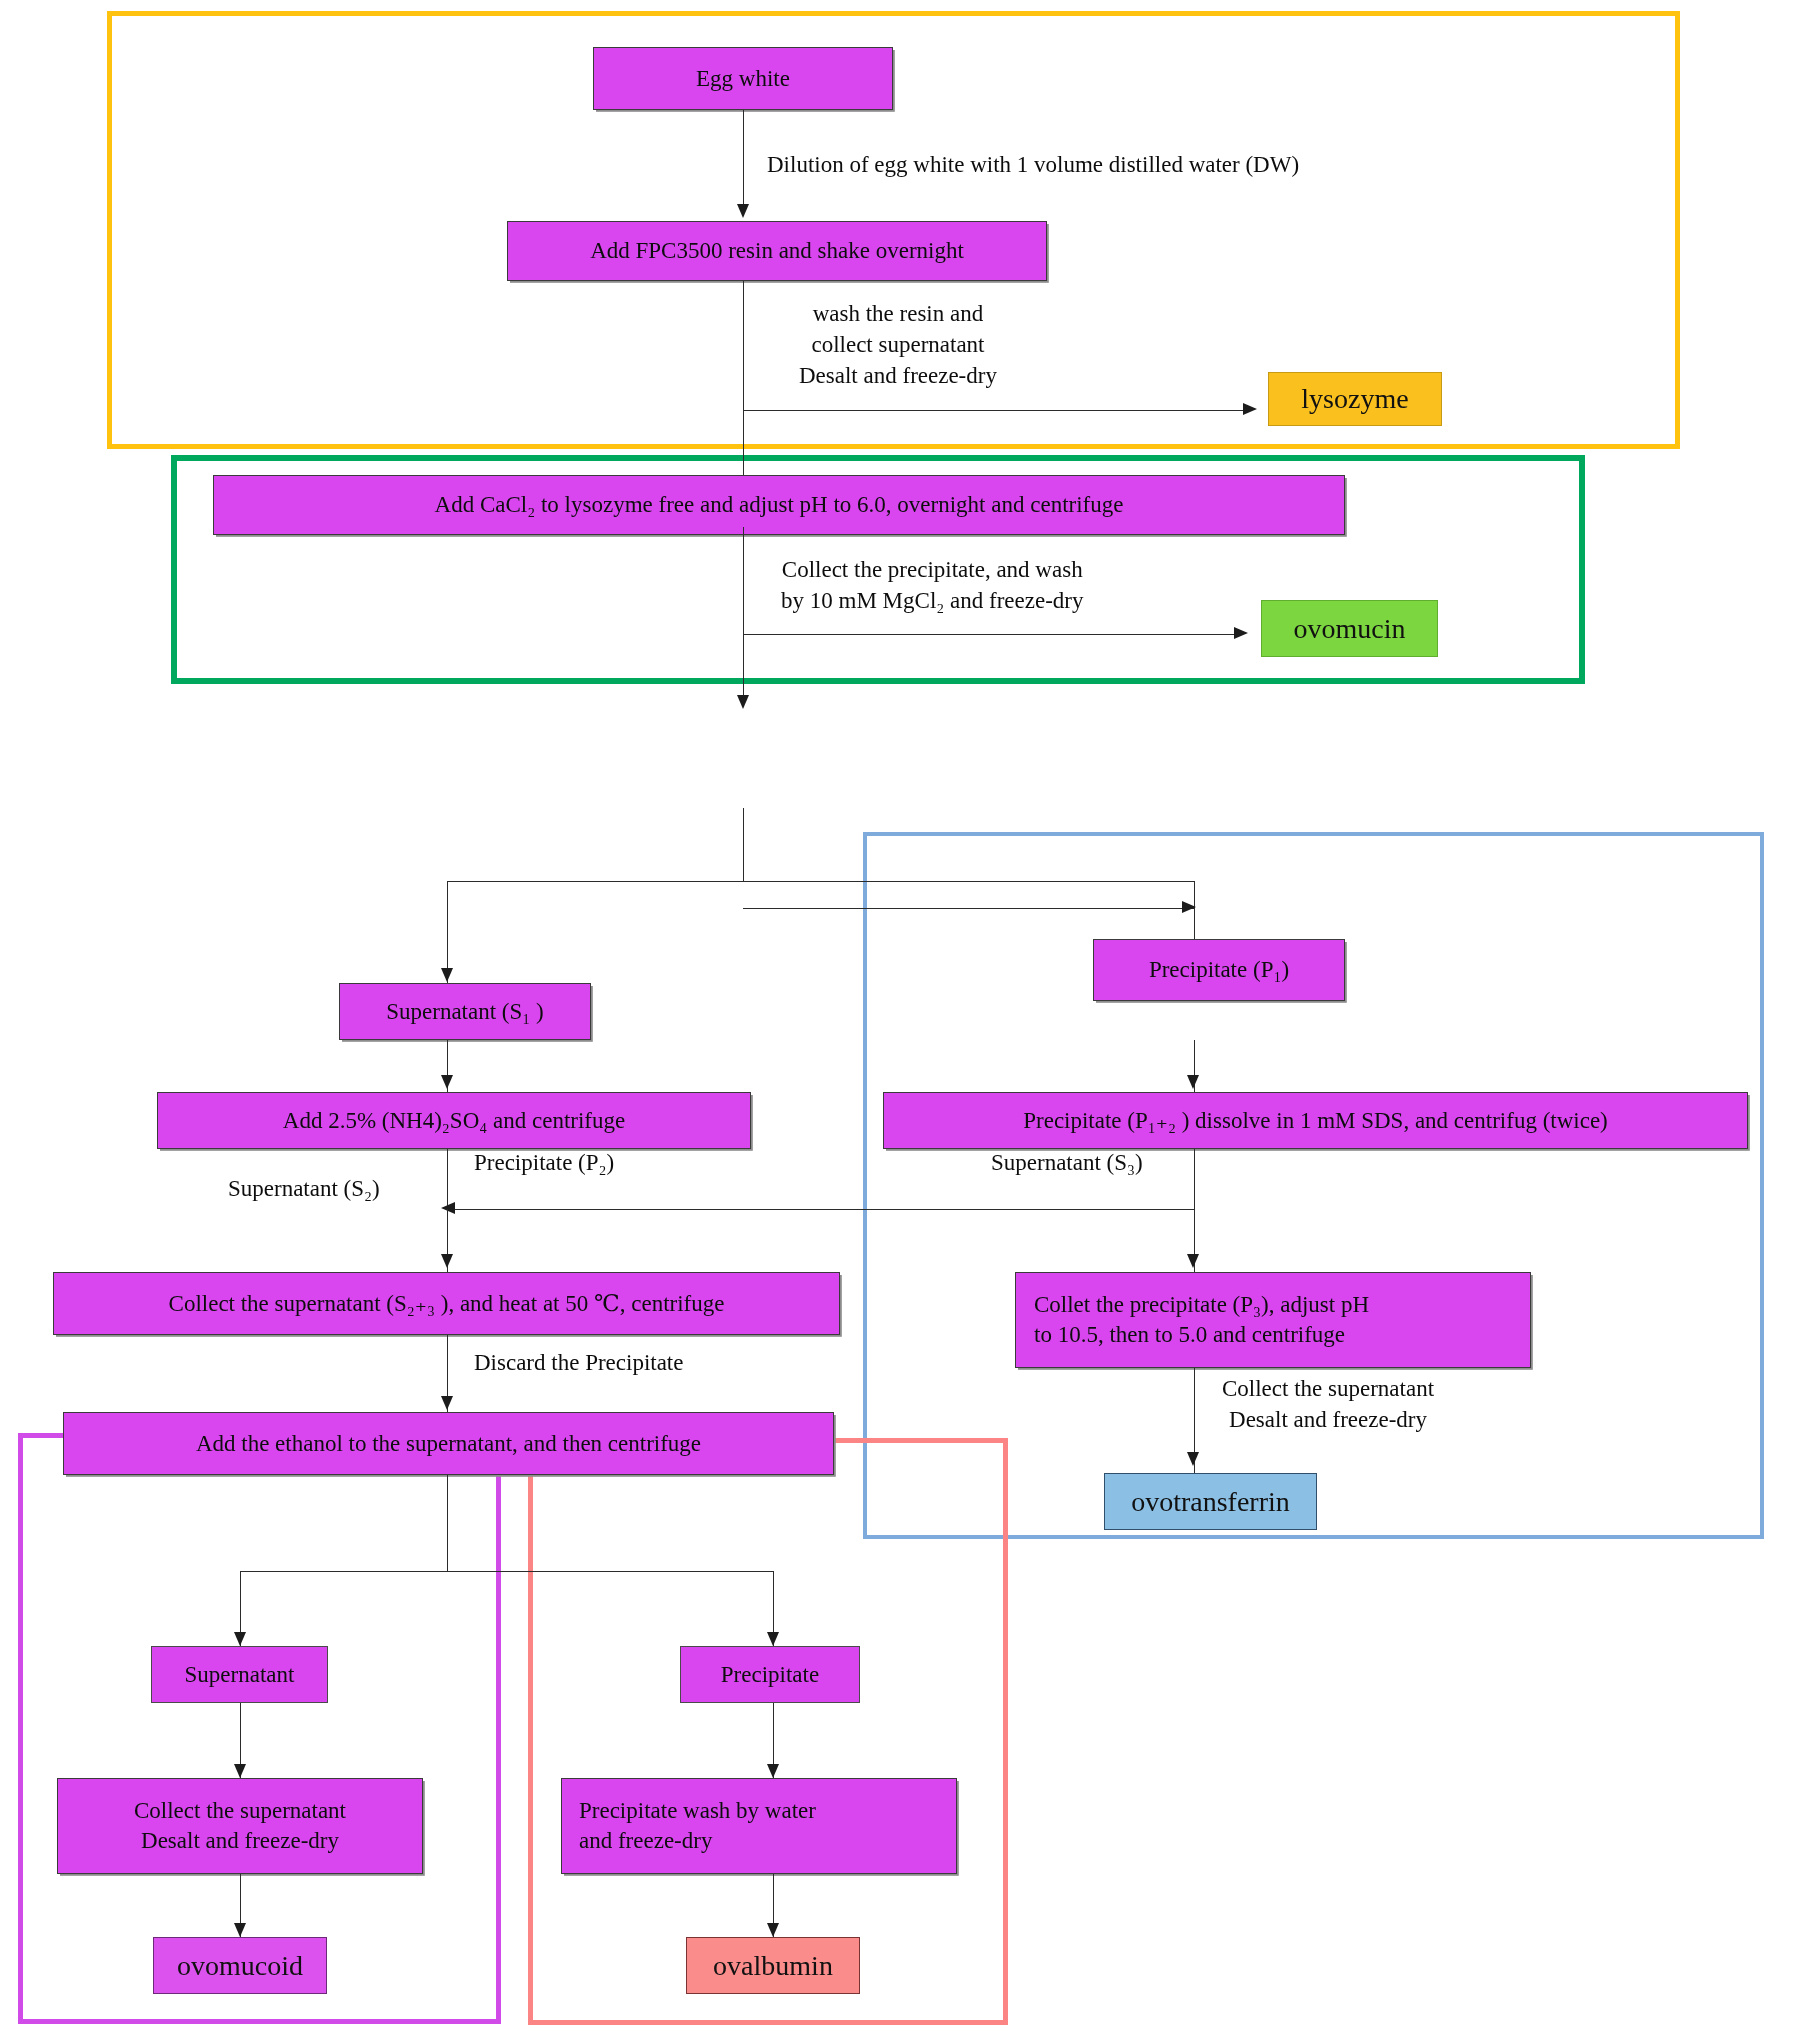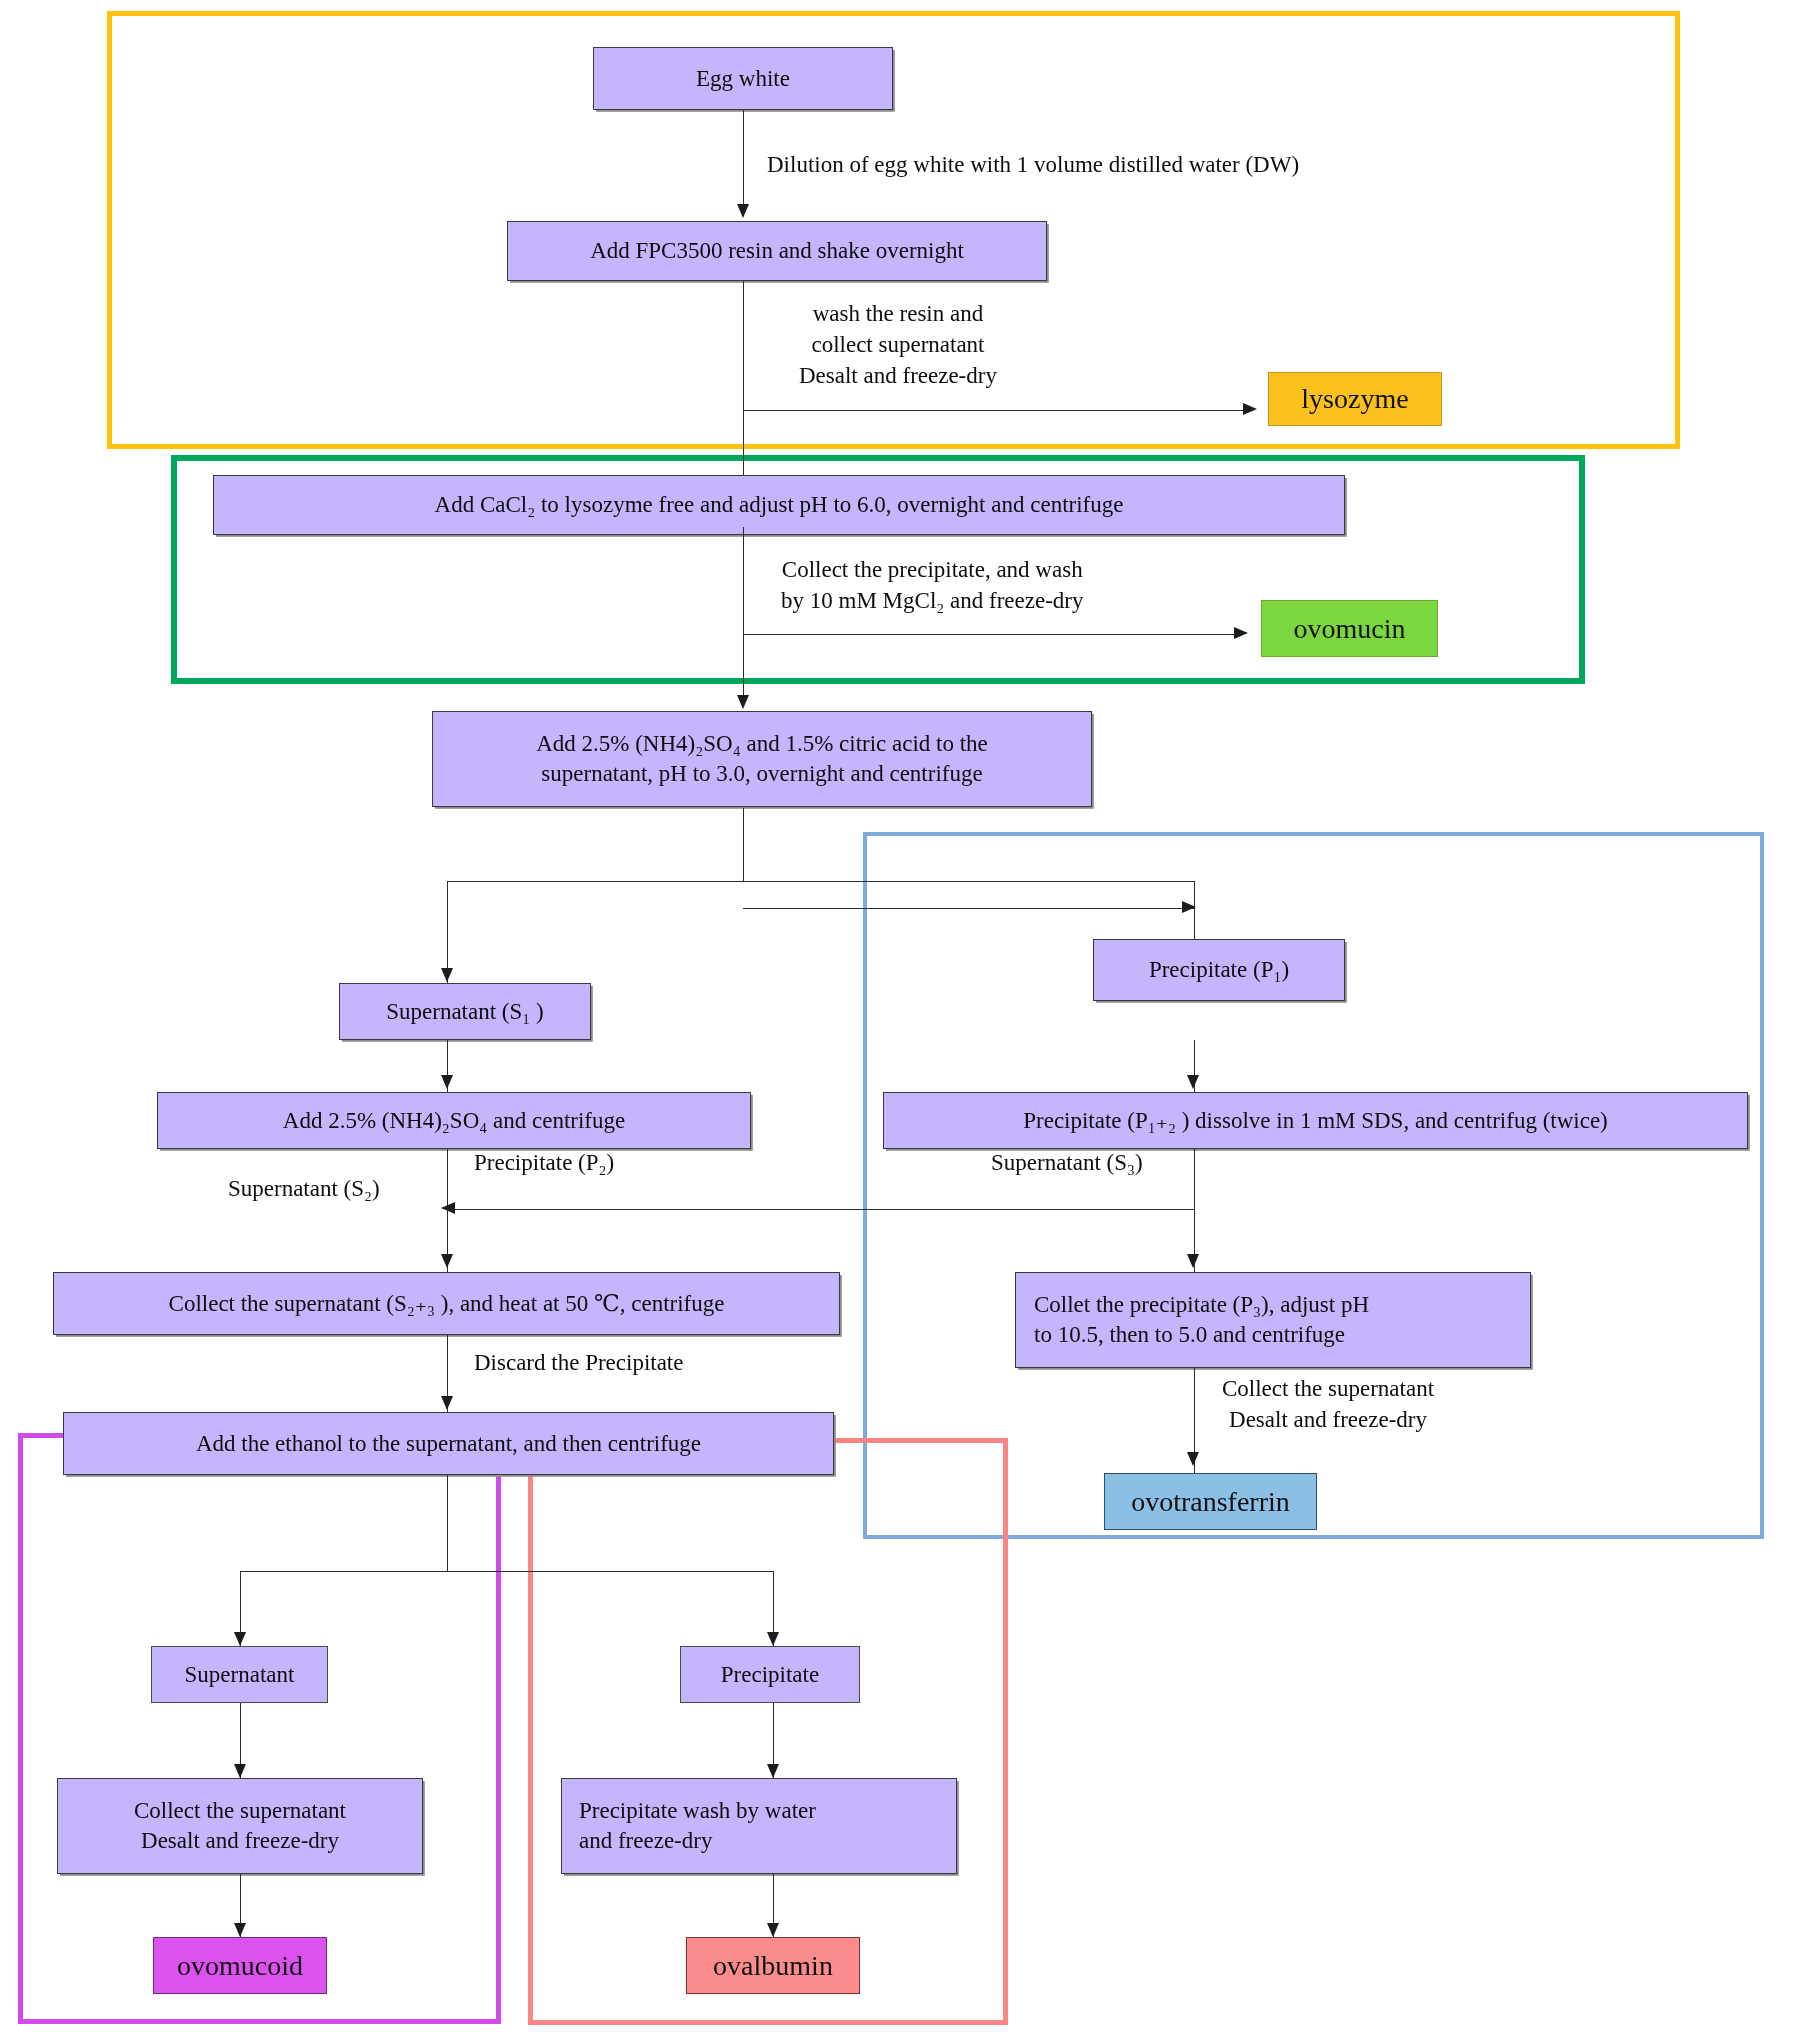--- a/index.html
+++ b/index.html
@@ -15,7 +15,7 @@
   .frame.pink  {border:5.4px solid #FB8585;}
 
   
-  .box{position:absolute;box-sizing:border-box;background:#c4b5fd;
+  .box{position:absolute;box-sizing:border-box;background:#d946ef;
        border:1.2px solid #3a3a3a;
        display:flex;align-items:center;justify-content:center;
        text-align:center;color:#0d0d0d;line-height:1.30;

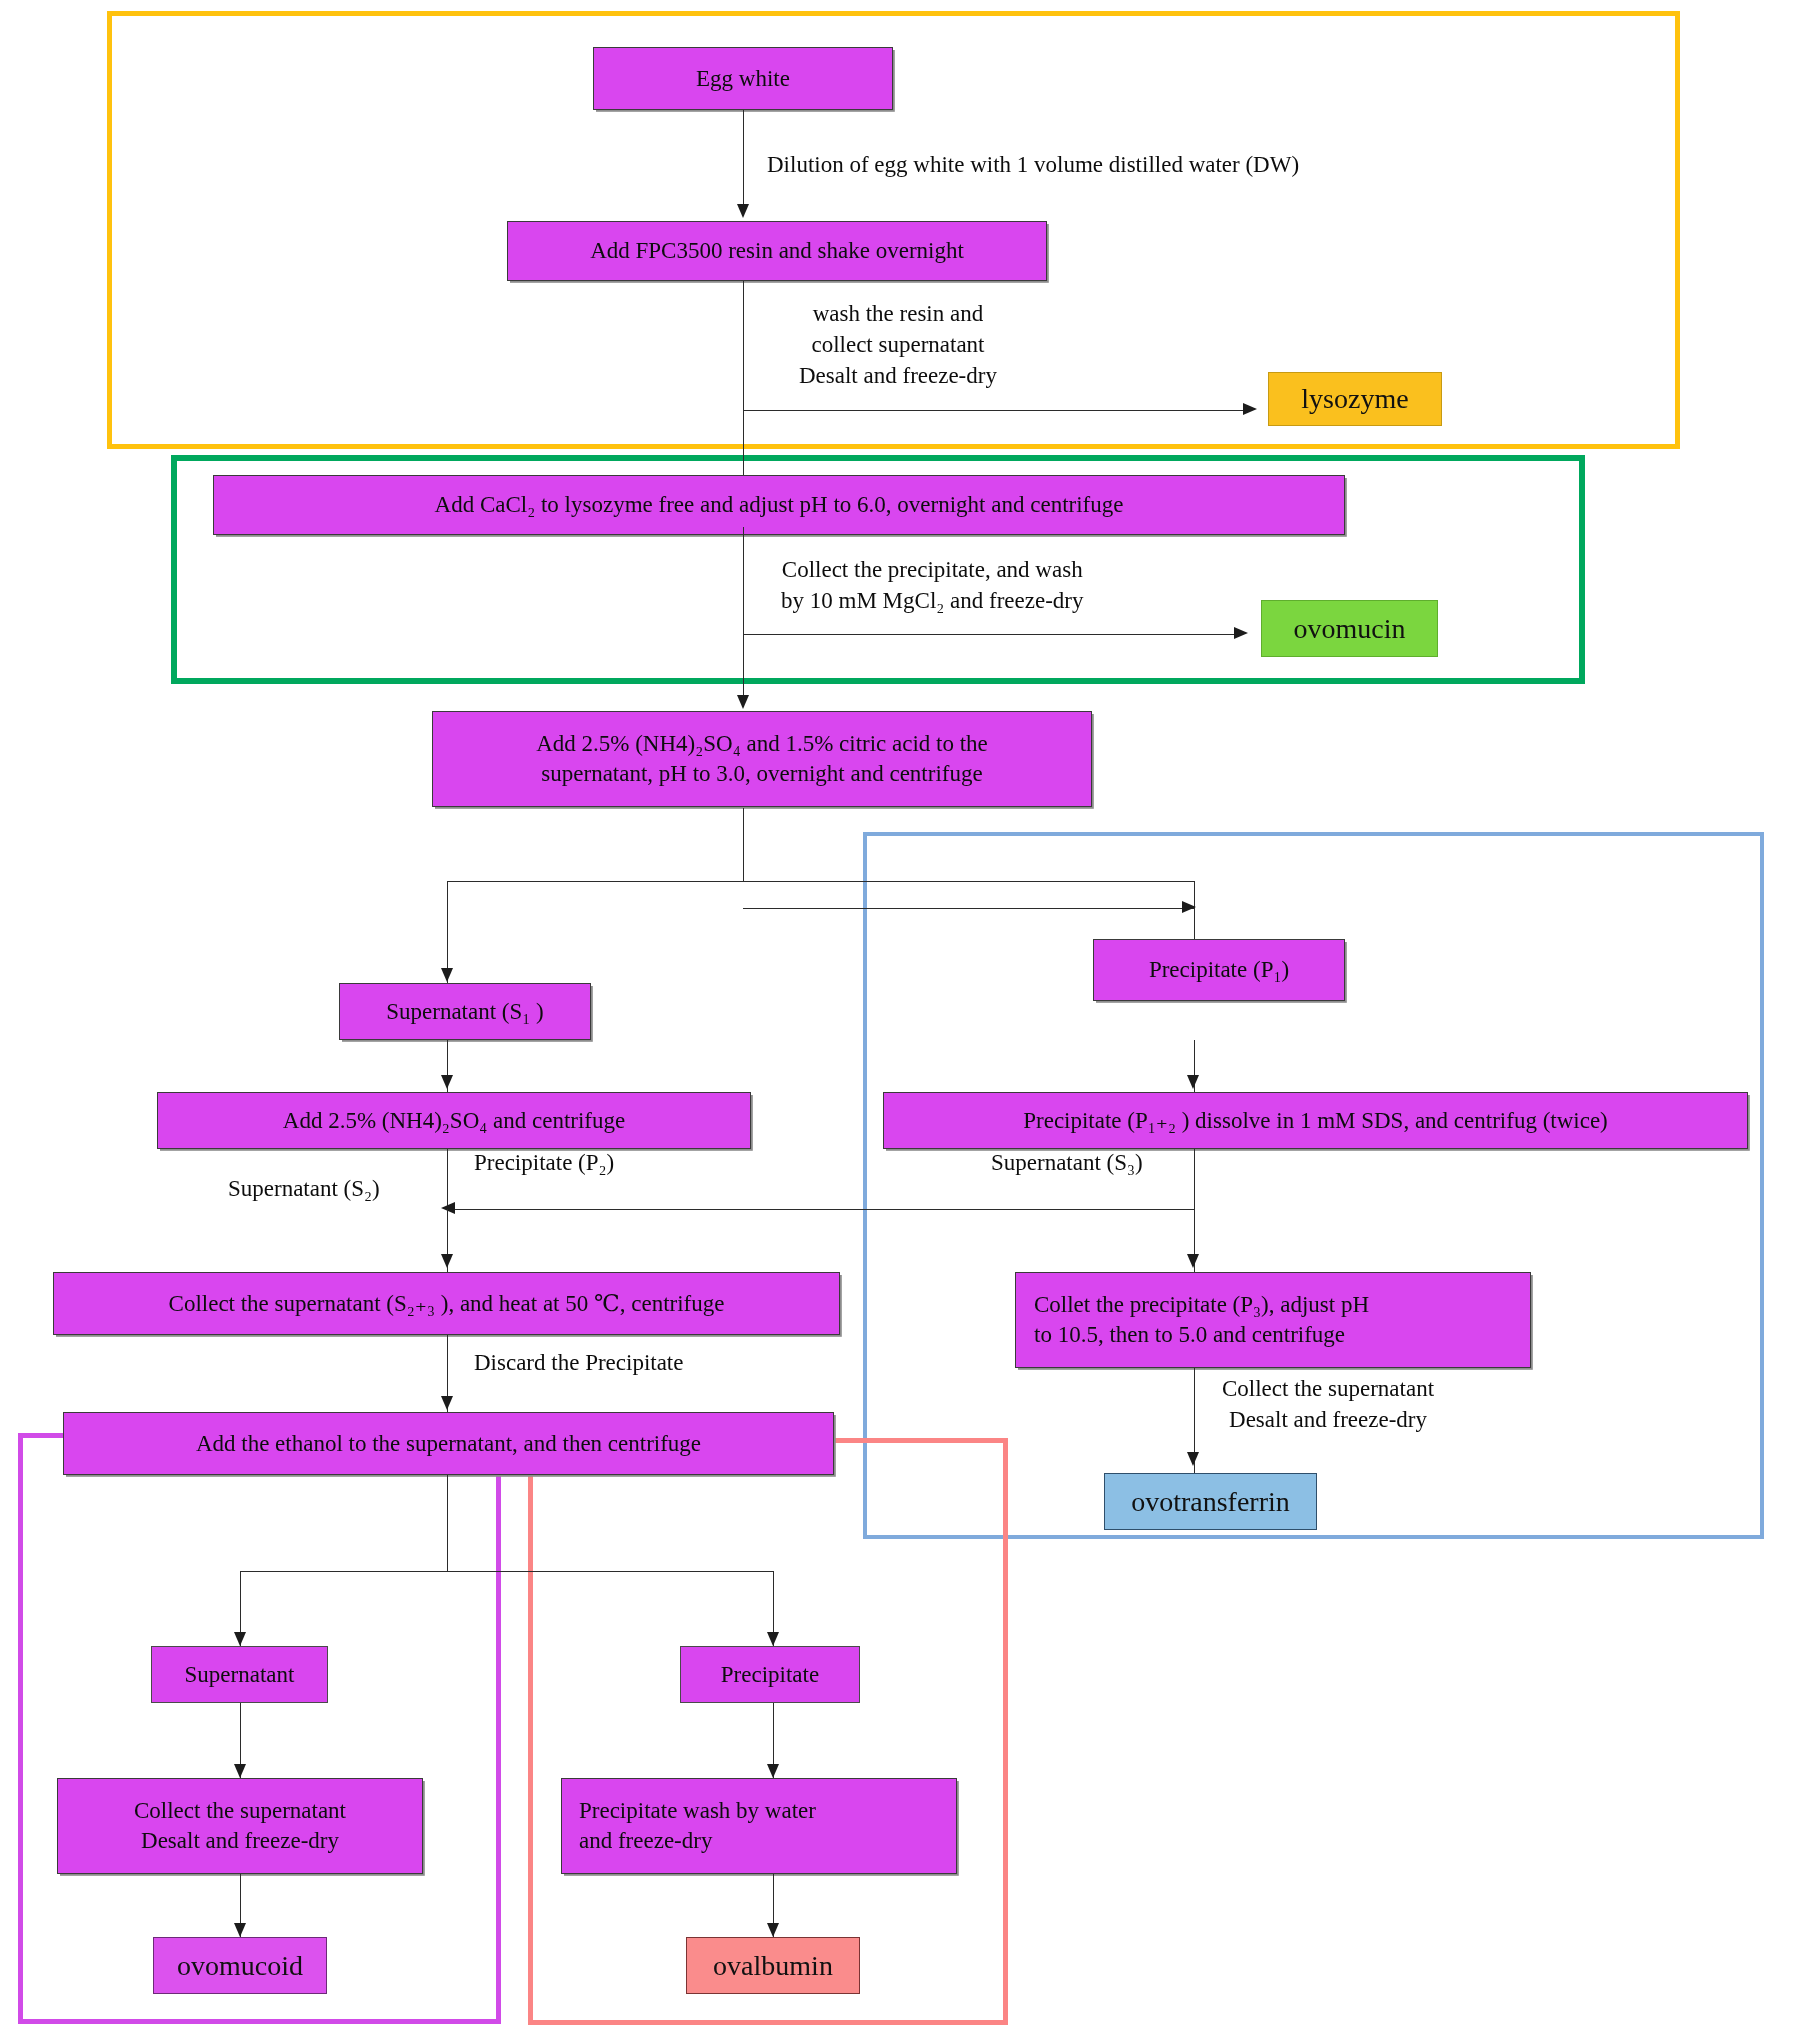--- a/index.html
+++ b/index.html
@@ -110,10 +110,6 @@
   <div class="vline" style="left:743px;top:634px;height:72px;"></div>
   <div class="arrow-d" style="left:737px;top:695px;"></div>
 
-  <div class="box shadow" style="left:432px;top:711px;width:660px;height:96px;flex-direction:column;">
-    <span>Add 2.5% (NH4)₂SO₄  and 1.5% citric acid to the</span>
-    <span>supernatant, pH to 3.0, overnight and centrifuge</span>
-  </div>
 
   <div class="vline" style="left:743px;top:808px;height:74px;"></div>
   <div class="hline" style="left:447px;top:881px;width:747px;"></div>

